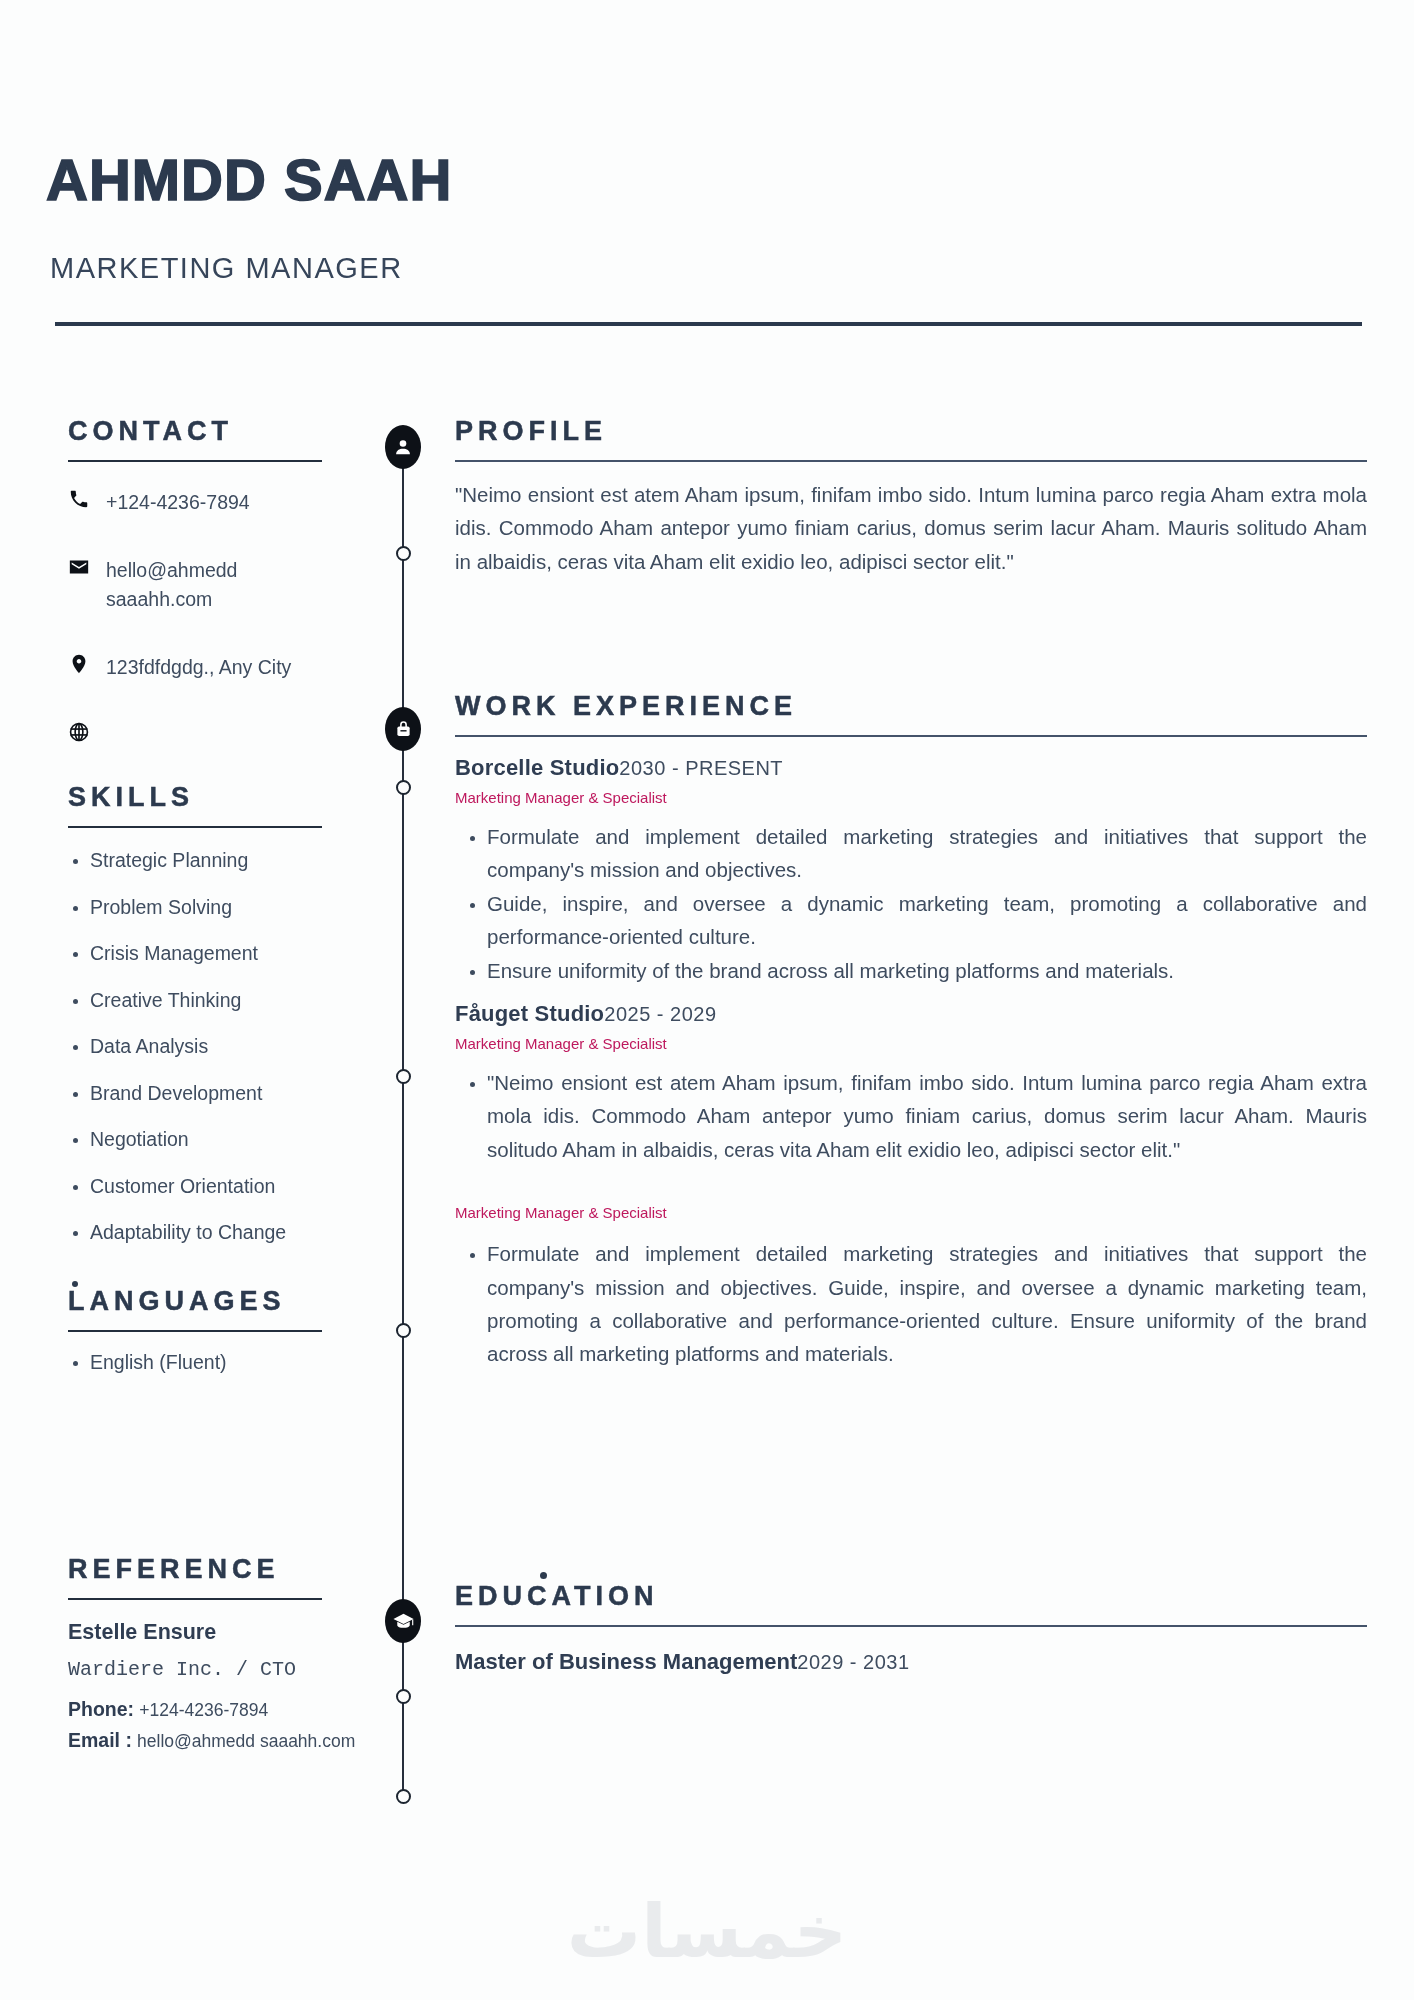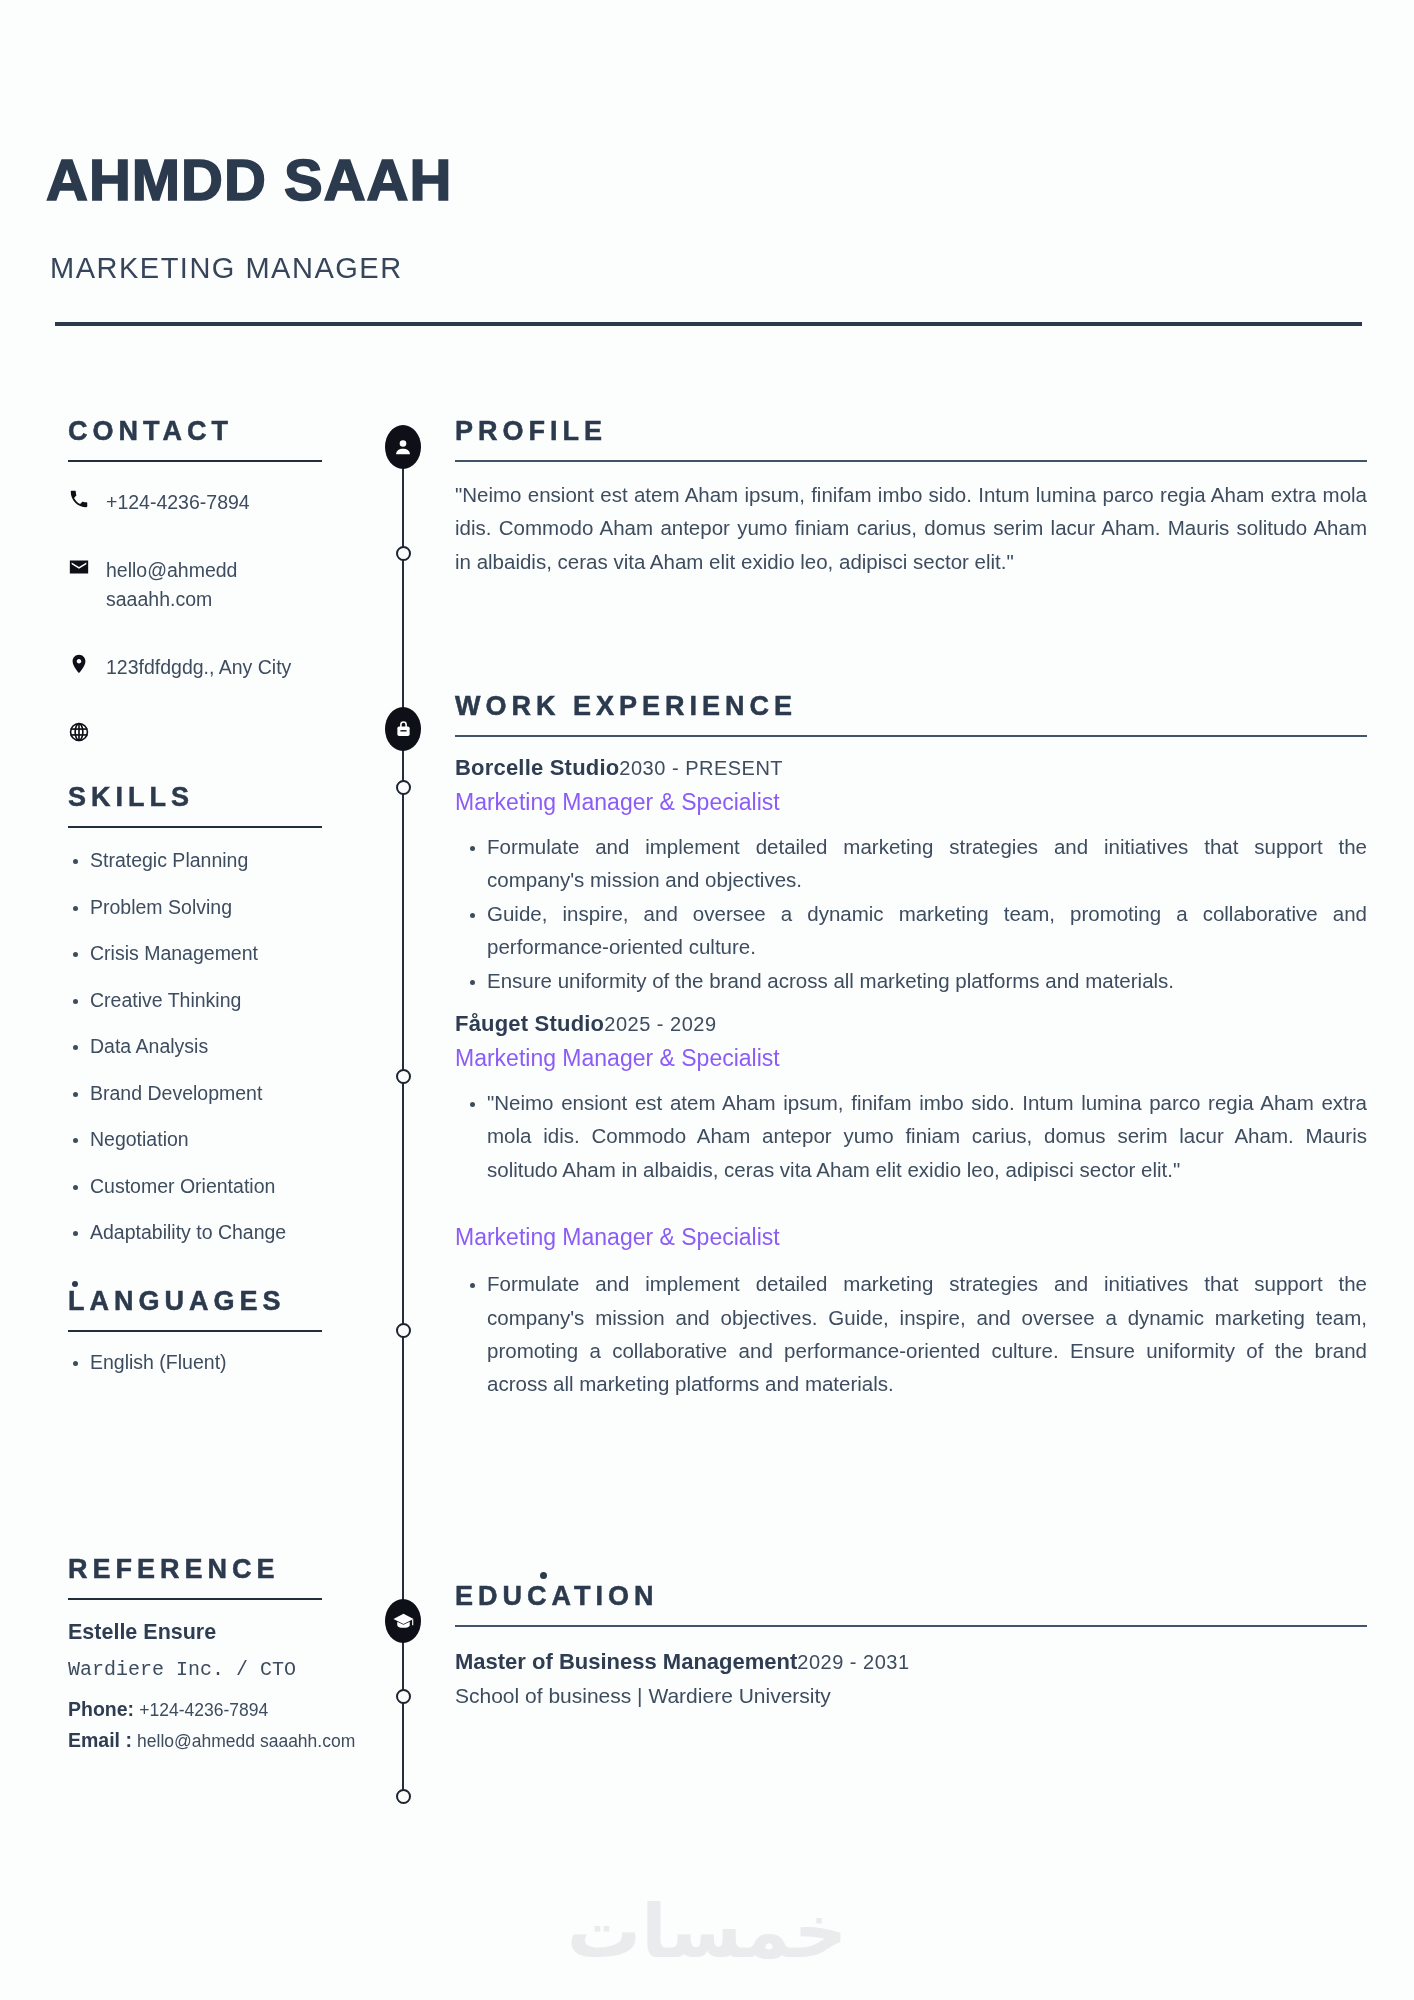--- a/index.html
+++ b/index.html
@@ -69,7 +69,7 @@
   .job-row{display:flex;justify-content:flex-start;align-items:baseline;}
   .job-company{font-size:22px;font-weight:bold;color:#2f3d52;letter-spacing:0.2px;}
   .job-dates{font-size:20px;color:#3e4c5f;letter-spacing:0.5px;}
-  .job-role{font-size:23px;color:#8b5cf6;margin-top:8px;}
+  .job-role{font-size:15px;color:#be185d;margin-top:8px;}
   ul.job-bullets{margin:14px 0 0 0;padding-left:32px;}
   ul.job-bullets li{
     font-size:20.5px;line-height:33.4px;text-align:justify;color:#3e4c5f;

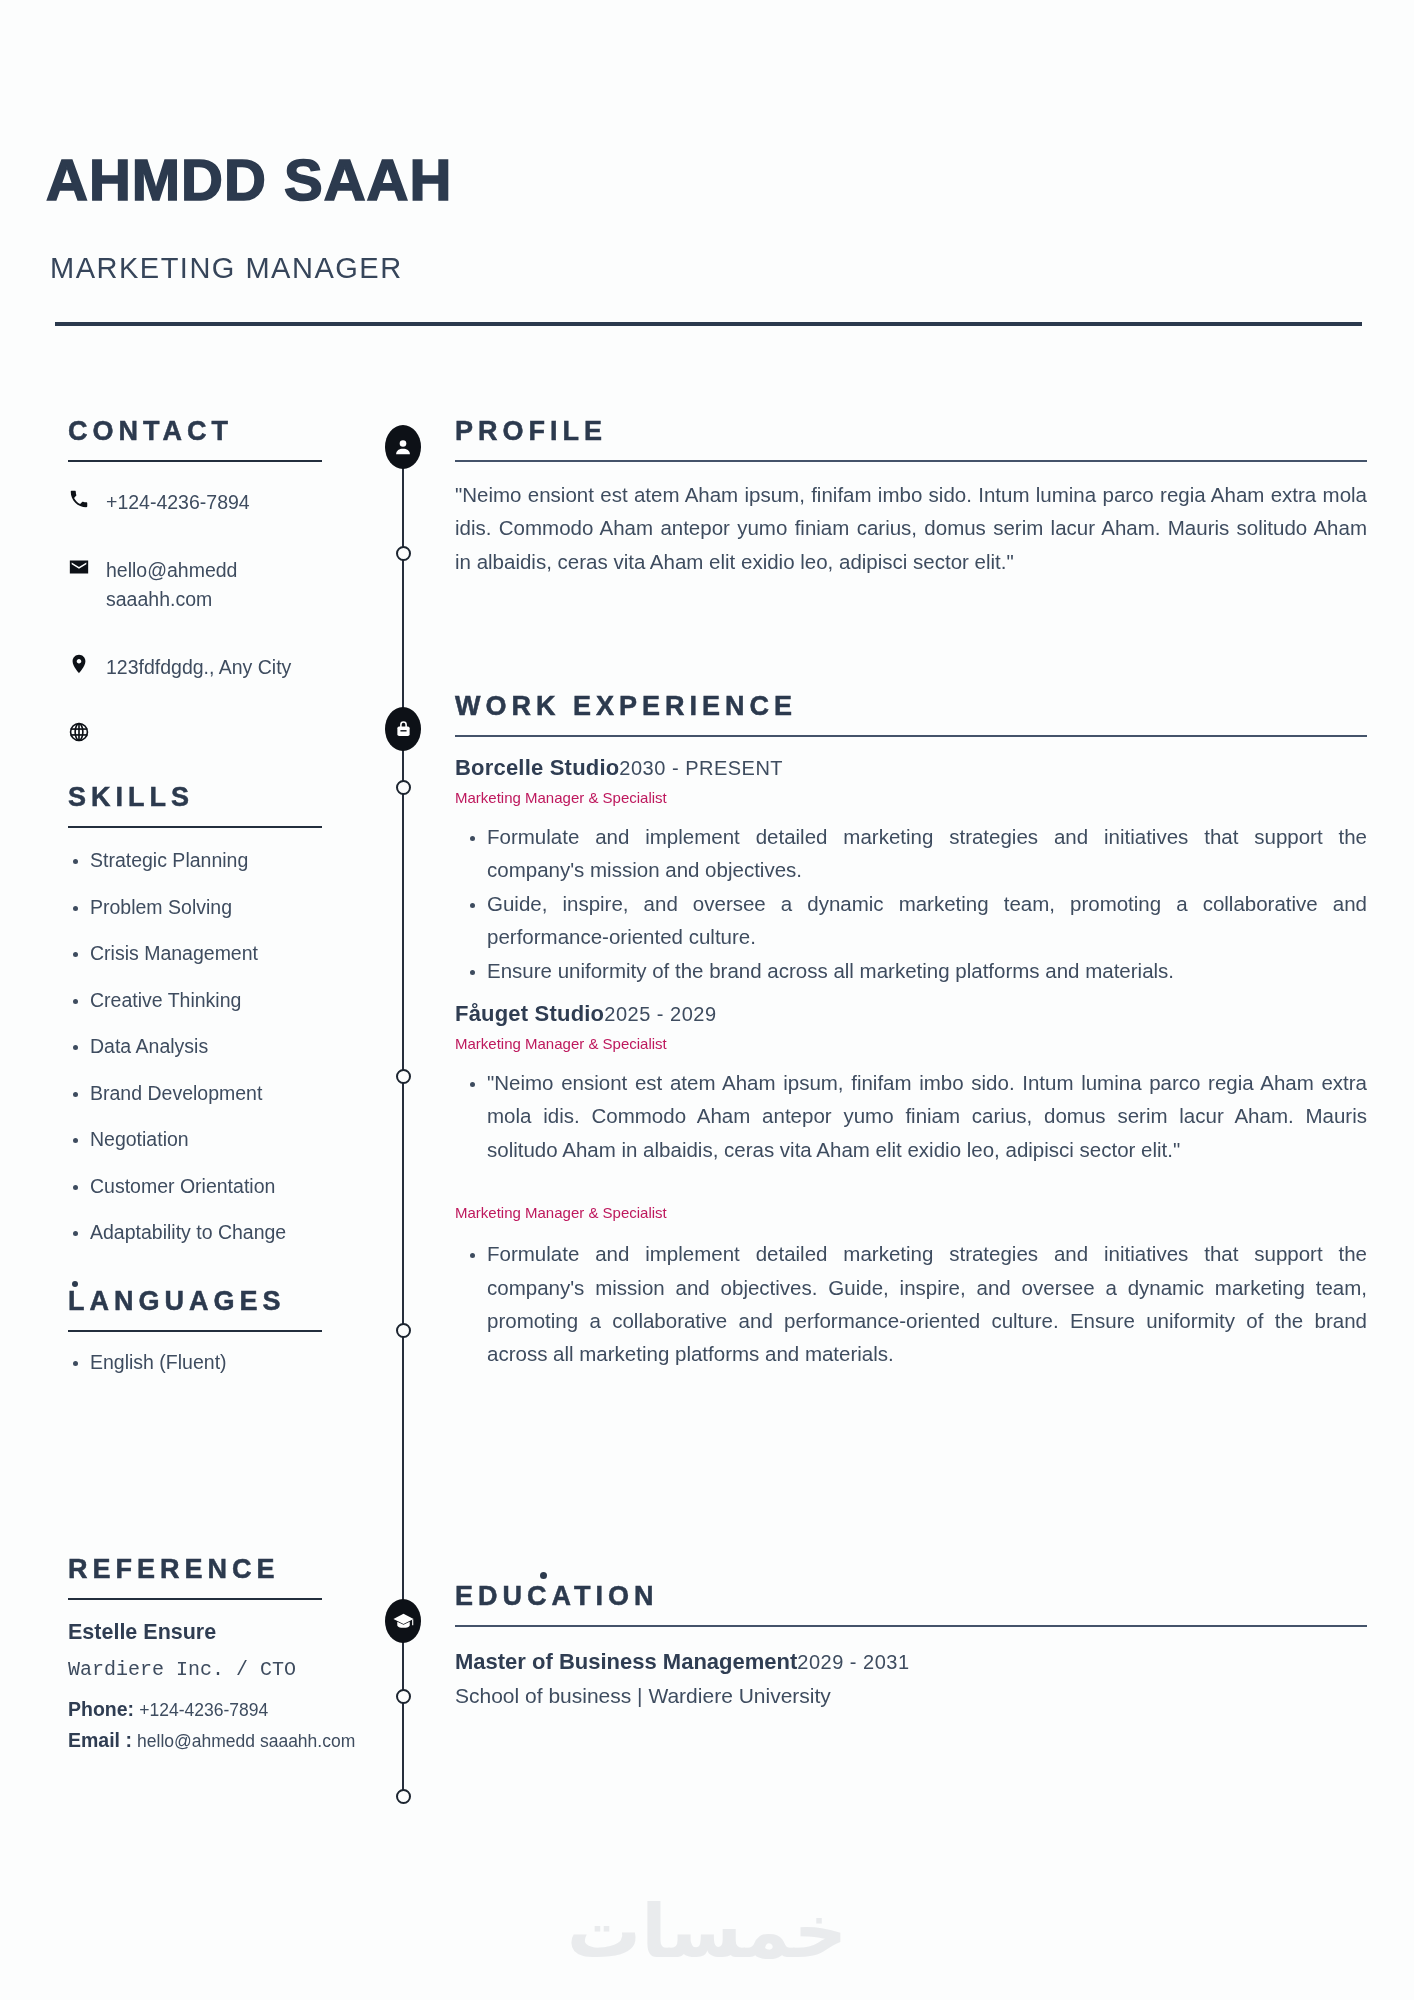--- a/index.html
+++ b/index.html
@@ -263,7 +263,6 @@
     <span class="edu-degree">Master of Business Management</span>
     <span class="job-dates">2029 - 2031</span>
   </div>
-  <div class="edu-school">School of business | Wardiere University</div>
 </div>
 
 <div class="watermark">خمسات</div>

